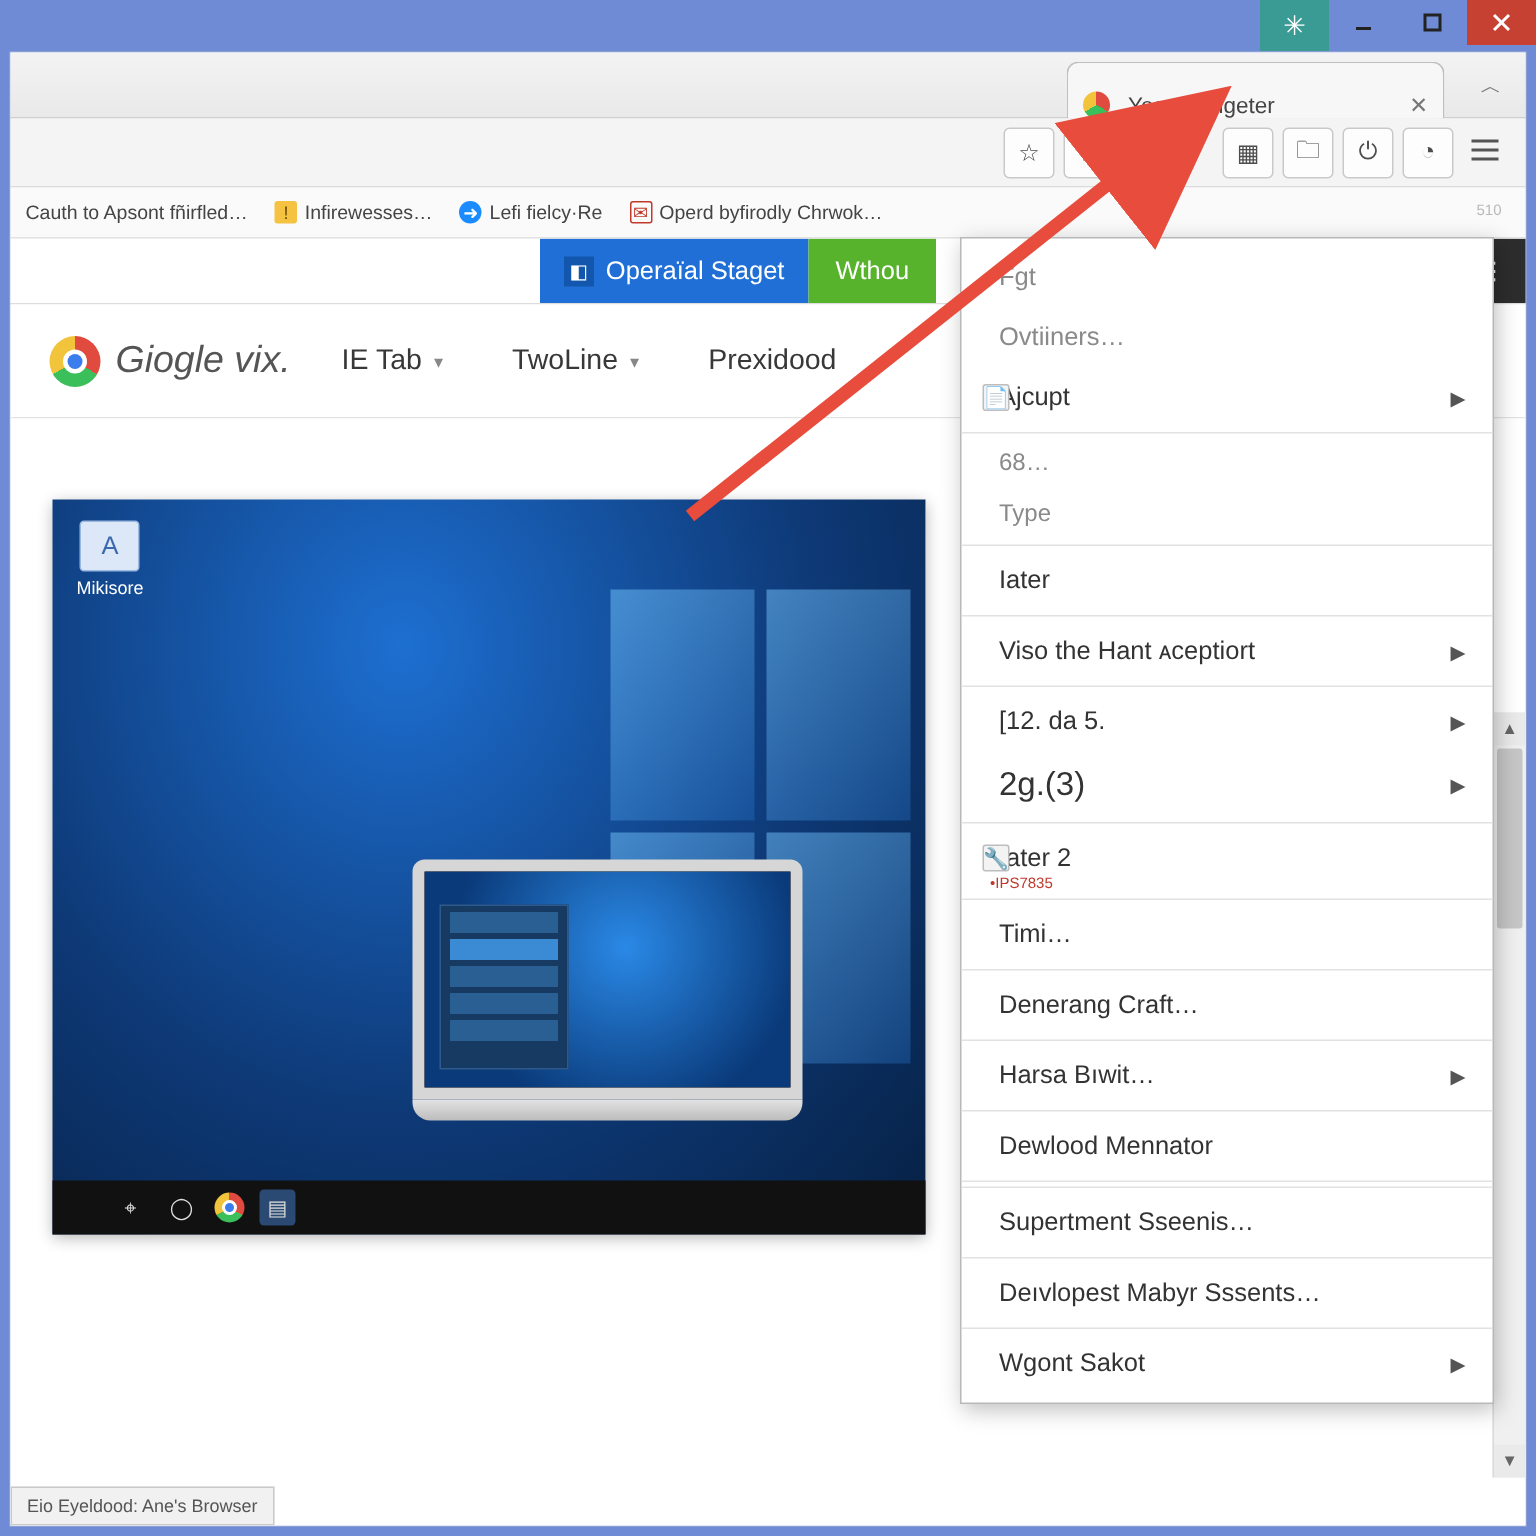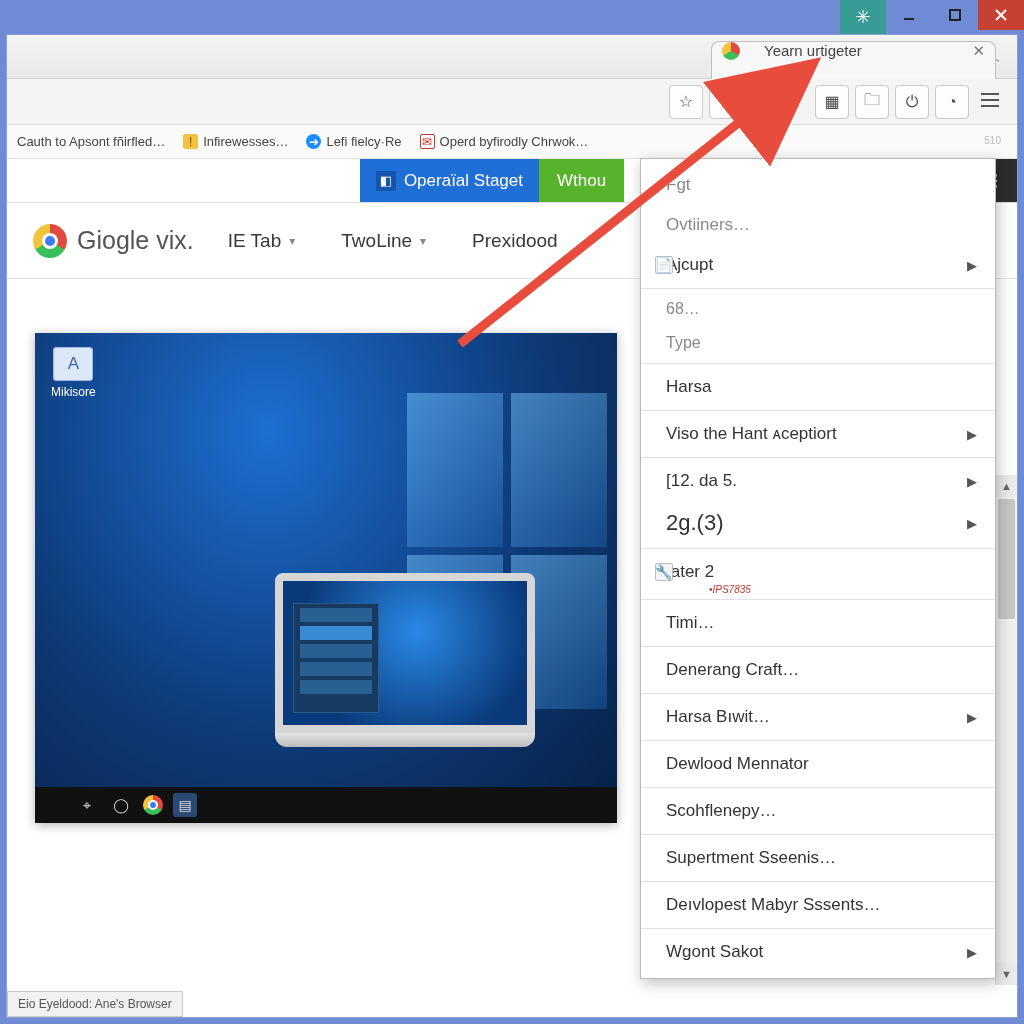--- a/index.html
+++ b/index.html
@@ -15,7 +15,7 @@
   .window{position:absolute;left:6px;top:34px;right:6px;bottom:6px;background:#fff;border:1px solid #8aa0d4;display:flex;flex-direction:column;}
 
   .tabstrip{height:44px;background:linear-gradient(#f3f3f3,#e9e9e9);border-bottom:1px solid #cfcfcf;position:relative;}
-  .tab{position:absolute;top:6px;left:704px;height:38px;width:285px;background:#f7f7f7;border:1px solid #bfbfbf;border-bottom:none;border-radius:8px 8px 0 0;display:flex;align-items:flex-start;padding:0 10px;gap:24px;z-index:4;}
+  .tab{position:absolute;top:6px;left:704px;height:38px;width:252px;background:#f7f7f7;border:1px solid #bfbfbf;border-bottom:none;border-radius:8px 8px 0 0;display:flex;align-items:flex-end;padding:0 10px;gap:12px;z-index:4;}
   .tab .favicon{width:18px;height:18px;border-radius:50%;background:conic-gradient(#e04a3f 0 120deg,#3bbf5a 120deg 240deg,#f2c43c 240deg 360deg);}
   .tab .title{flex:1;font-size:15px;color:#444;white-space:nowrap;overflow:hidden;}
   .tab .x{color:#777;font-size:15px;cursor:pointer;}

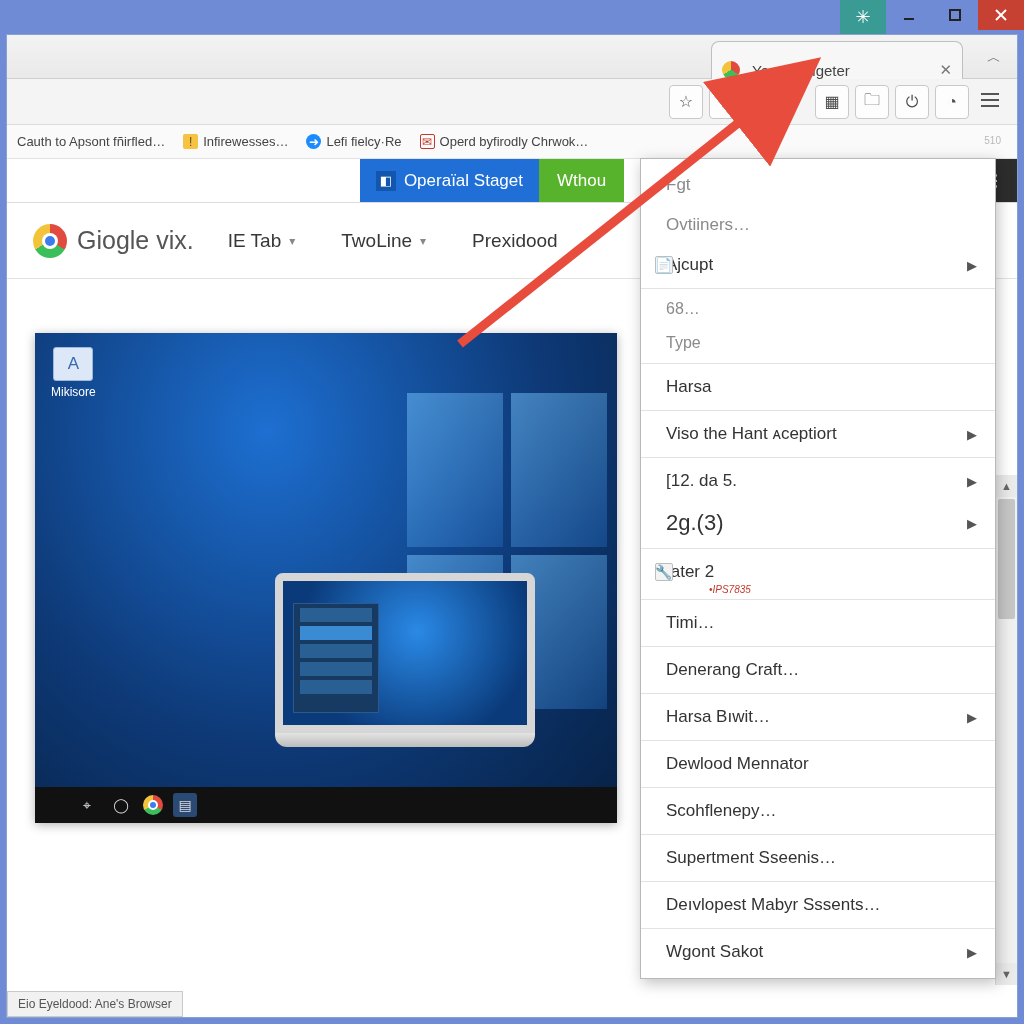--- a/index.html
+++ b/index.html
@@ -44,7 +44,7 @@
   .sitebar .dots{width:40px;background:#2d2d2d;display:flex;align-items:center;justify-content:center;color:#eee;letter-spacing:2px;}
 
   .sitenav{height:76px;background:#fff;border-bottom:1px solid #e3e3e3;display:flex;align-items:center;gap:34px;padding:0 26px;}
-  .brand{display:flex;align-items:center;gap:10px;}
+  .brand{display:flex;align-items:center;gap:10px;font-style:italic;}
   .brand .logo{width:34px;height:34px;border-radius:50%;background:conic-gradient(#e04a3f 0 120deg,#3bbf5a 120deg 240deg,#f2c43c 240deg 360deg);position:relative;}
   .brand .logo::after{content:"";position:absolute;inset:9px;border-radius:50%;background:#fff;}
   .brand .logo::before{content:"";position:absolute;inset:12px;border-radius:50%;background:#3b7ded;z-index:1;}

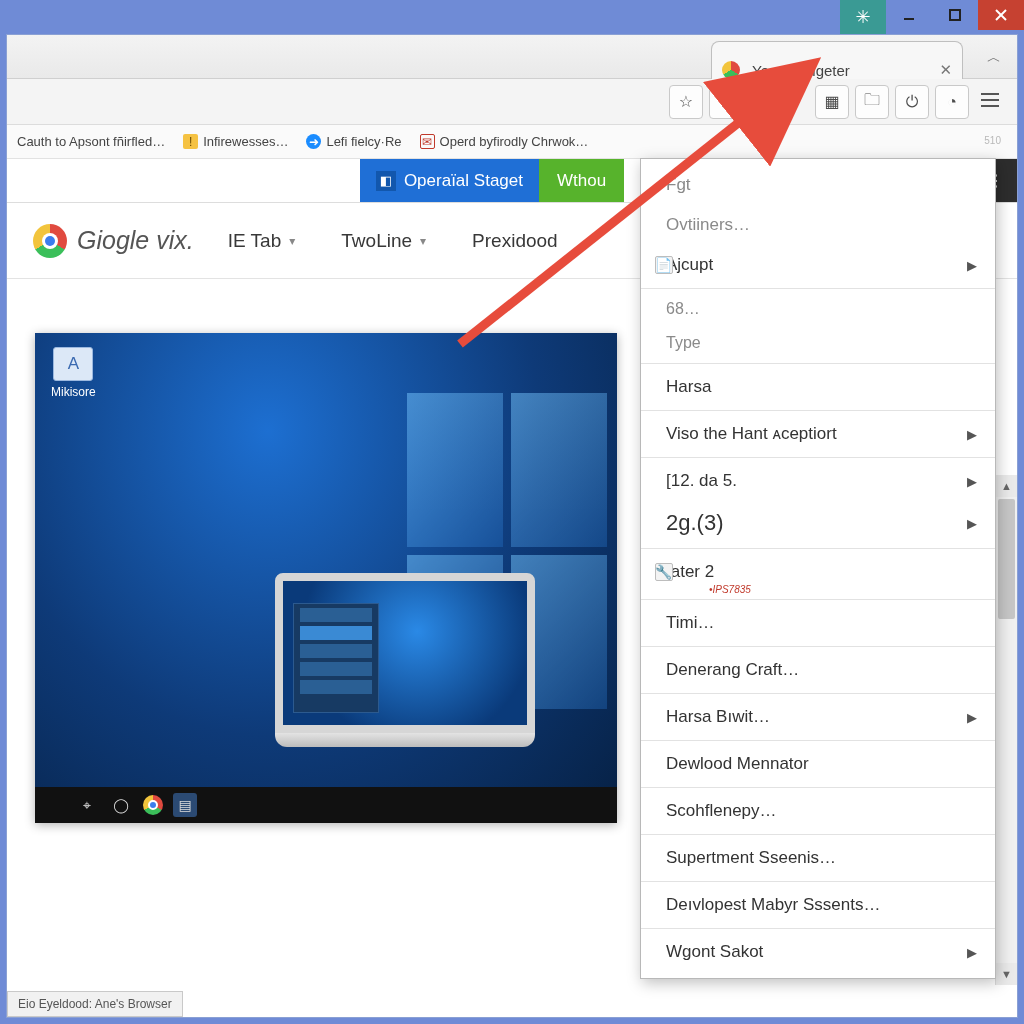--- a/index.html
+++ b/index.html
@@ -284,7 +284,7 @@
     <div class="sep"></div>
     <div class="mi">
 
-    <span>Harsa</span>
+    <span>Iater</span>
 
   </div>
     <div class="sep"></div>

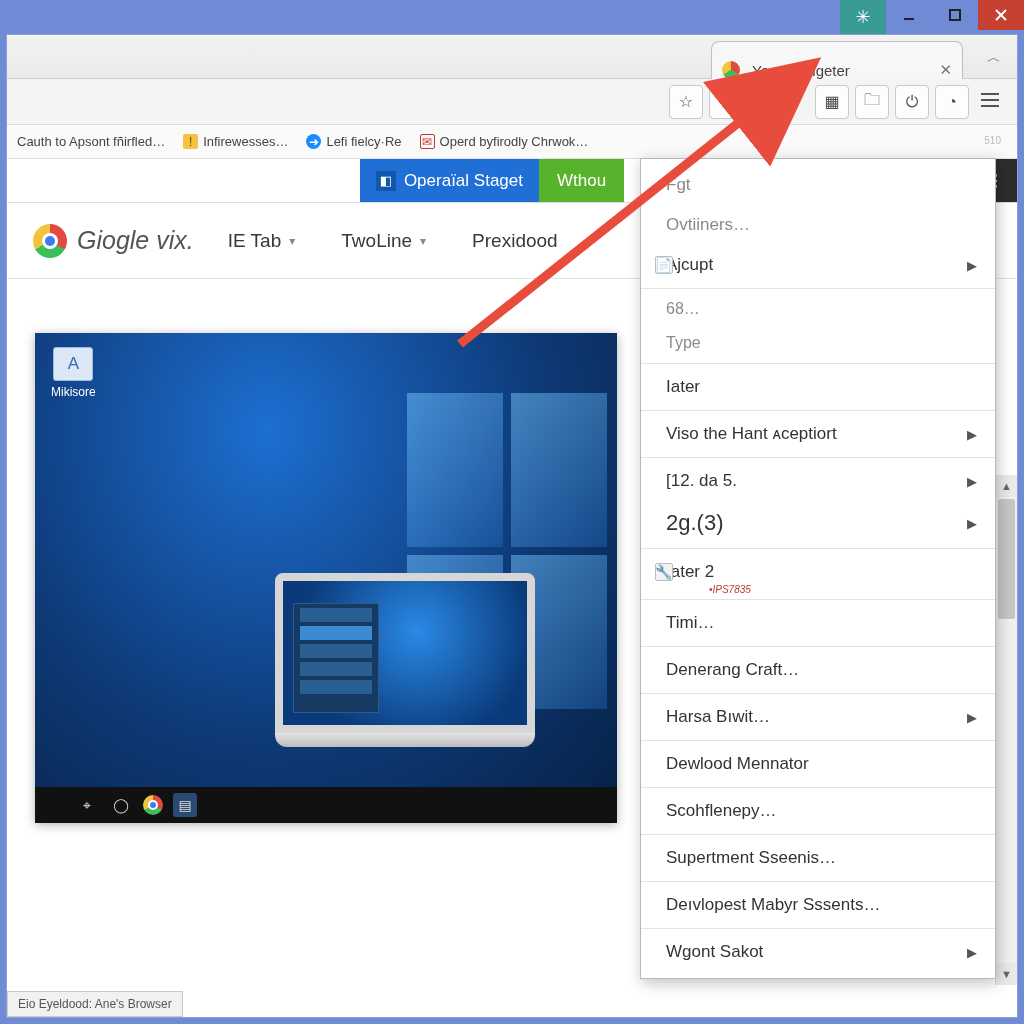--- a/index.html
+++ b/index.html
@@ -83,7 +83,7 @@
   .menu .mi .mic{position:absolute;left:14px;width:18px;height:18px;display:flex;align-items:center;justify-content:center;color:#6b6b6b;font-size:14px;border:1px solid #bdbdbd;border-radius:2px;background:#f3f3f3;}
   .menu .sep{height:1px;background:#e2e2e2;margin:3px 0;}
   .menu .big{font-size:22px;height:44px;}
-  .menu .tiny{font-size:10px;color:#c0392b;padding-left:68px;margin-top:-8px;margin-bottom:4px;font-style:italic;}
+  .menu .tiny{font-size:10px;color:#c0392b;padding-left:19px;margin-top:-8px;margin-bottom:4px;}
 
   
   .arrow-svg{position:absolute;left:370px;top:44px;z-index:20;pointer-events:none;}

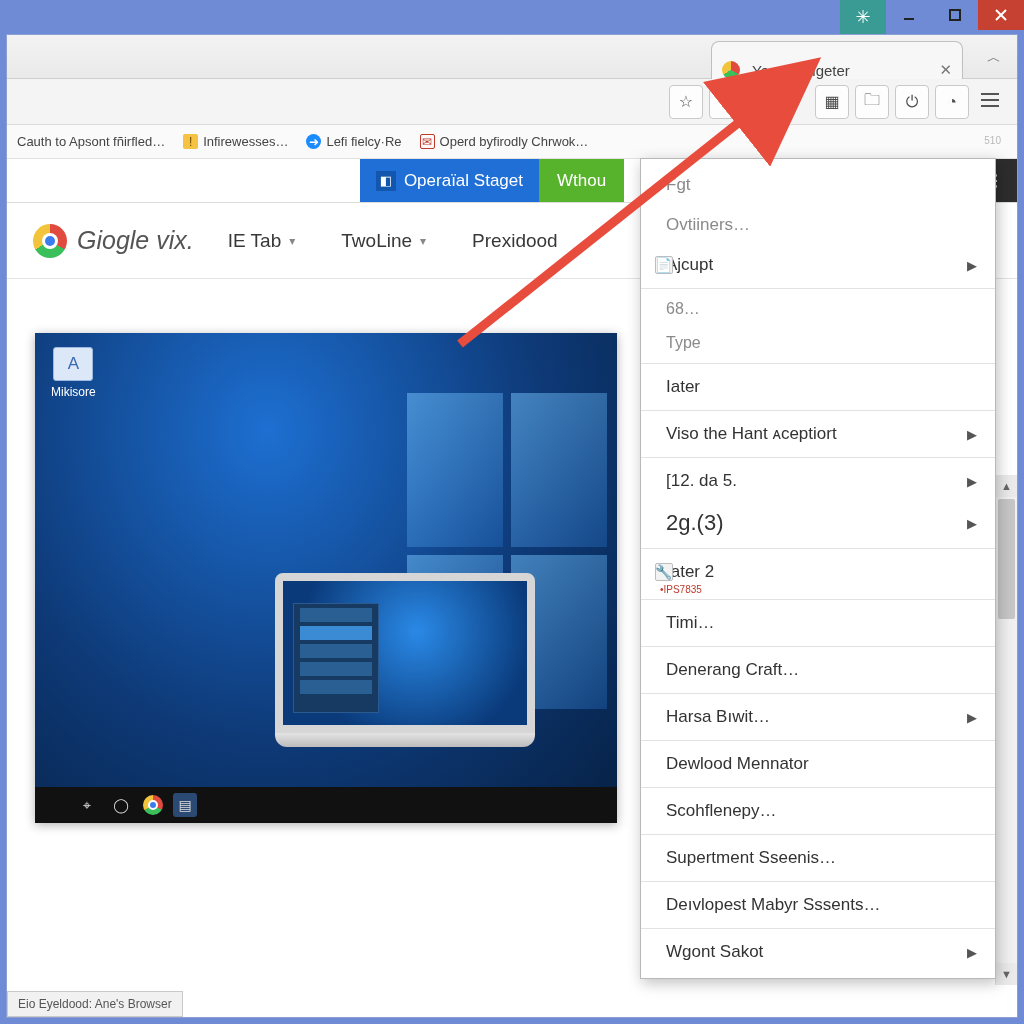--- a/index.html
+++ b/index.html
@@ -336,11 +336,6 @@
 
   </div>
     <div class="sep"></div>
-    <div class="mi">
-
-    <span>Scohflenepy…</span>
-
-  </div>
     <div class="sep"></div>
     <div class="mi">
 

